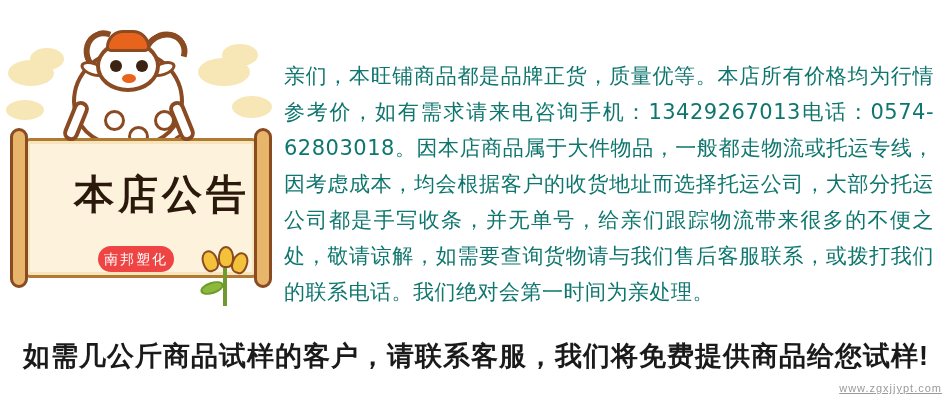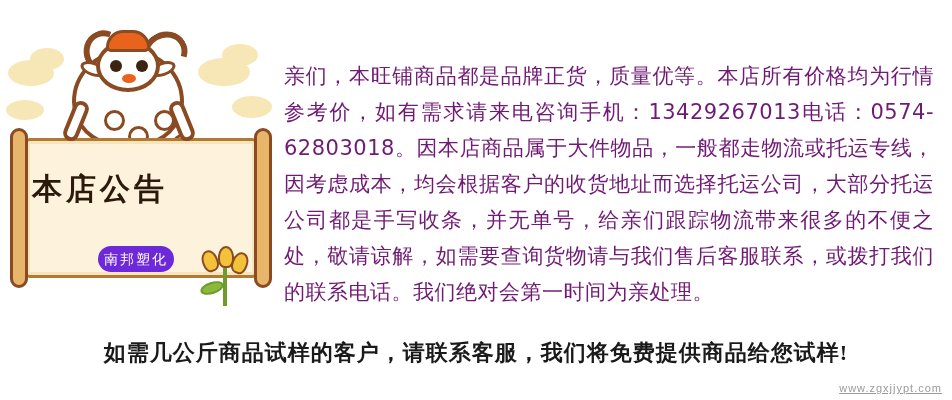--- a/index.html
+++ b/index.html
@@ -266,7 +266,7 @@
     left: 284px;
     top: 58px;
     width: 650px;
-    color: #701a75;
+    color: #0f766e;
     font-family: "DejaVu Sans", "Liberation Sans", sans-serif;
     font-size: 21px;
     line-height: 36px;

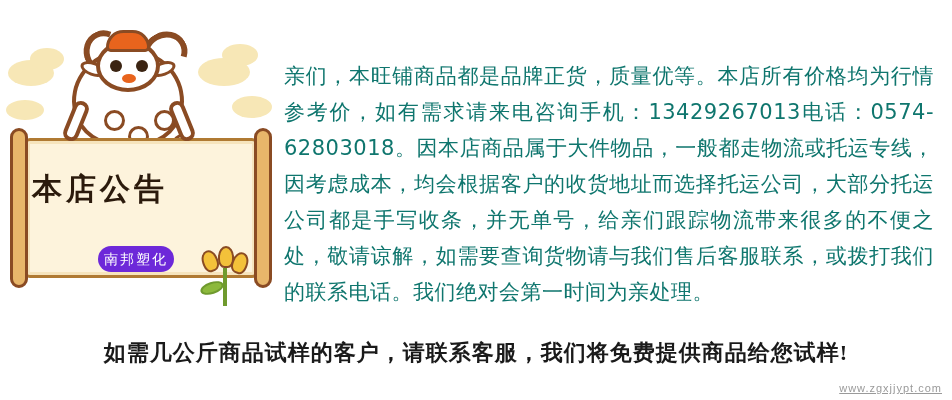--- a/index.html
+++ b/index.html
@@ -195,9 +195,9 @@
     left: 22px;
     right: 22px;
     top: 46px;
-    text-align: left;
+    text-align: right;
     font-family: "DejaVu Sans", "Liberation Sans", sans-serif;
-    font-size: 30px;
+    font-size: 40px;
     font-weight: bold;
     color: #2b1a0c;
     letter-spacing: 4px;

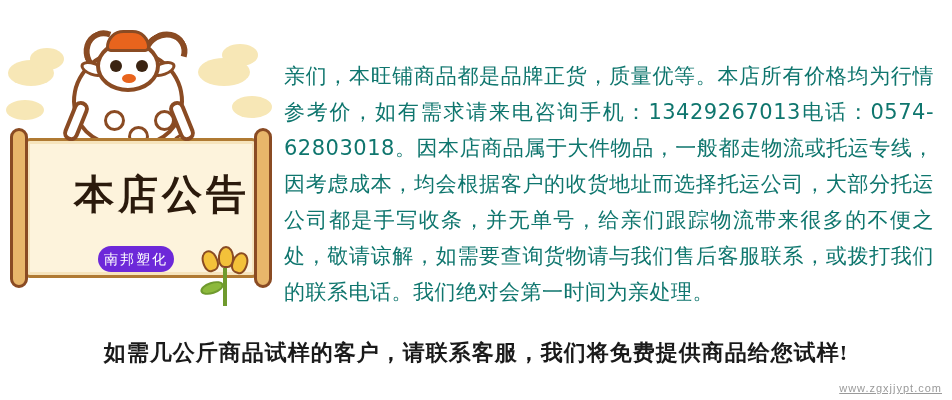--- a/index.html
+++ b/index.html
@@ -209,7 +209,7 @@
     top: 118px;
     width: 76px;
     height: 26px;
-    background: #6d28d9;
+    background: #ef4444;
     border-radius: 13px;
     color: #fff;
     font-family: "DejaVu Sans", "Liberation Sans", sans-serif;

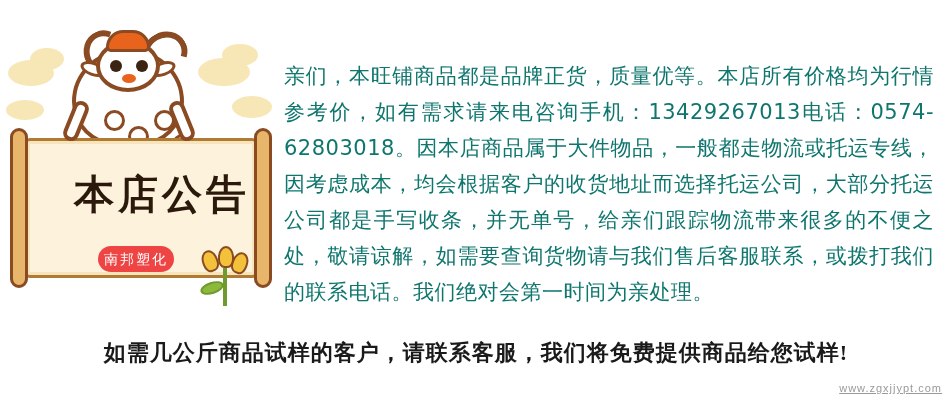--- a/index.html
+++ b/index.html
@@ -282,8 +282,8 @@
     top: 338px;
     text-align: center;
     color: #1a1a1a;
-    font-family: Liberation Serif, serif;
-    font-size: 22px;
+    font-family: Liberation Sans, sans-serif;
+    font-size: 27px;
     font-weight: bold;
     letter-spacing: 1px;
   }

